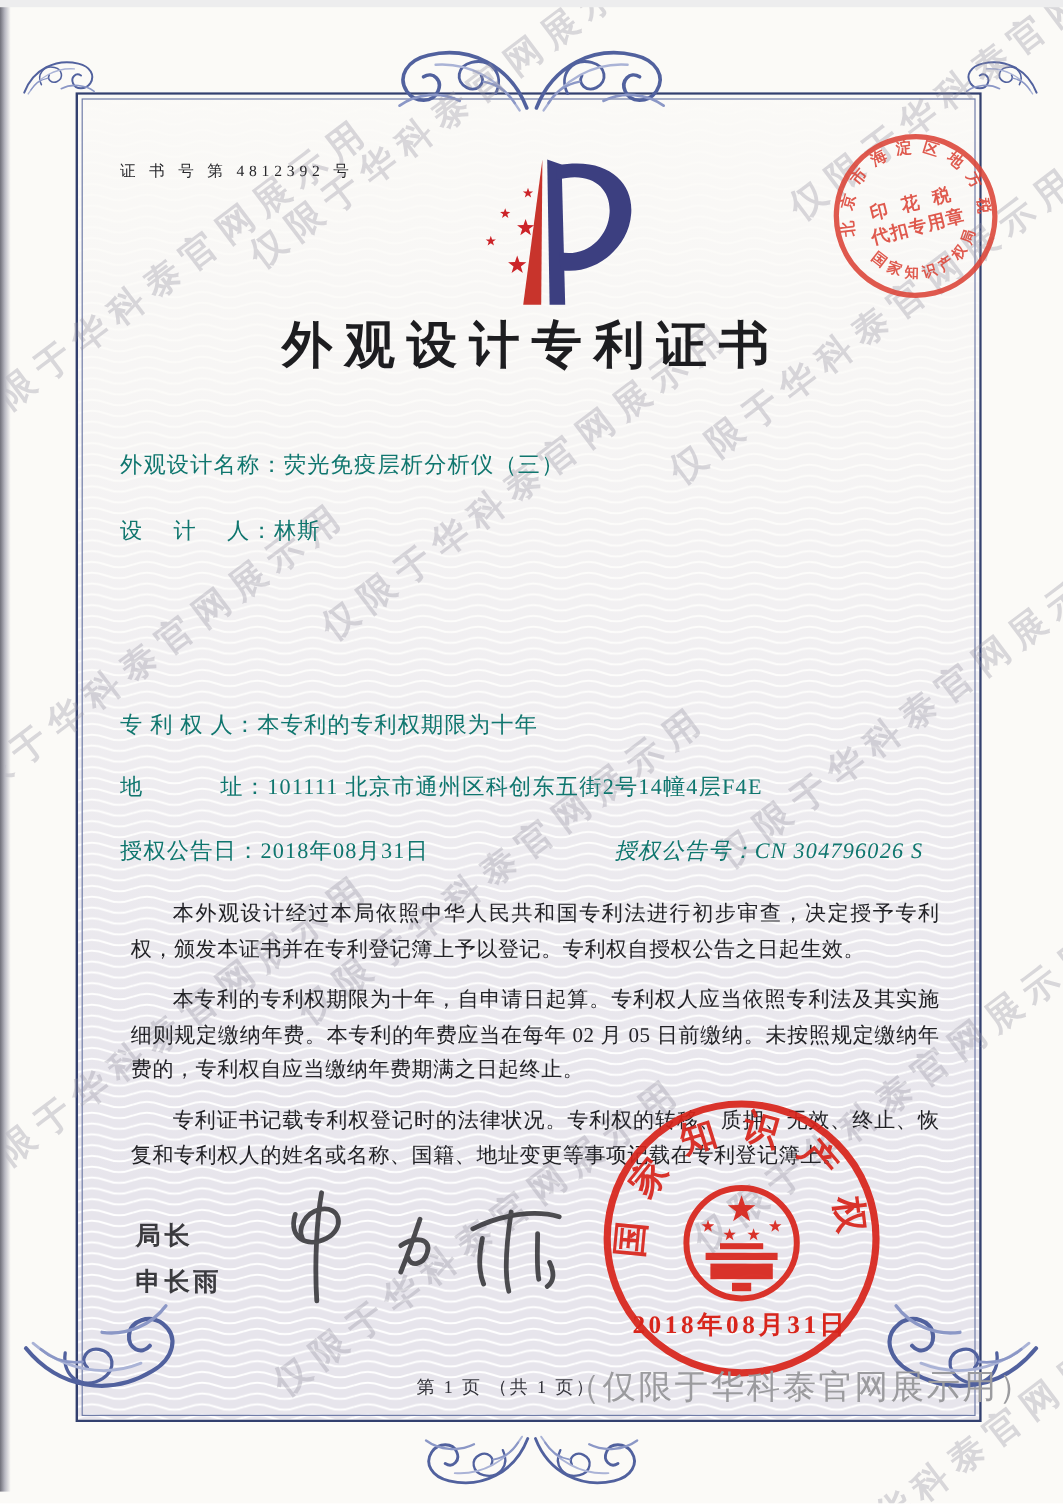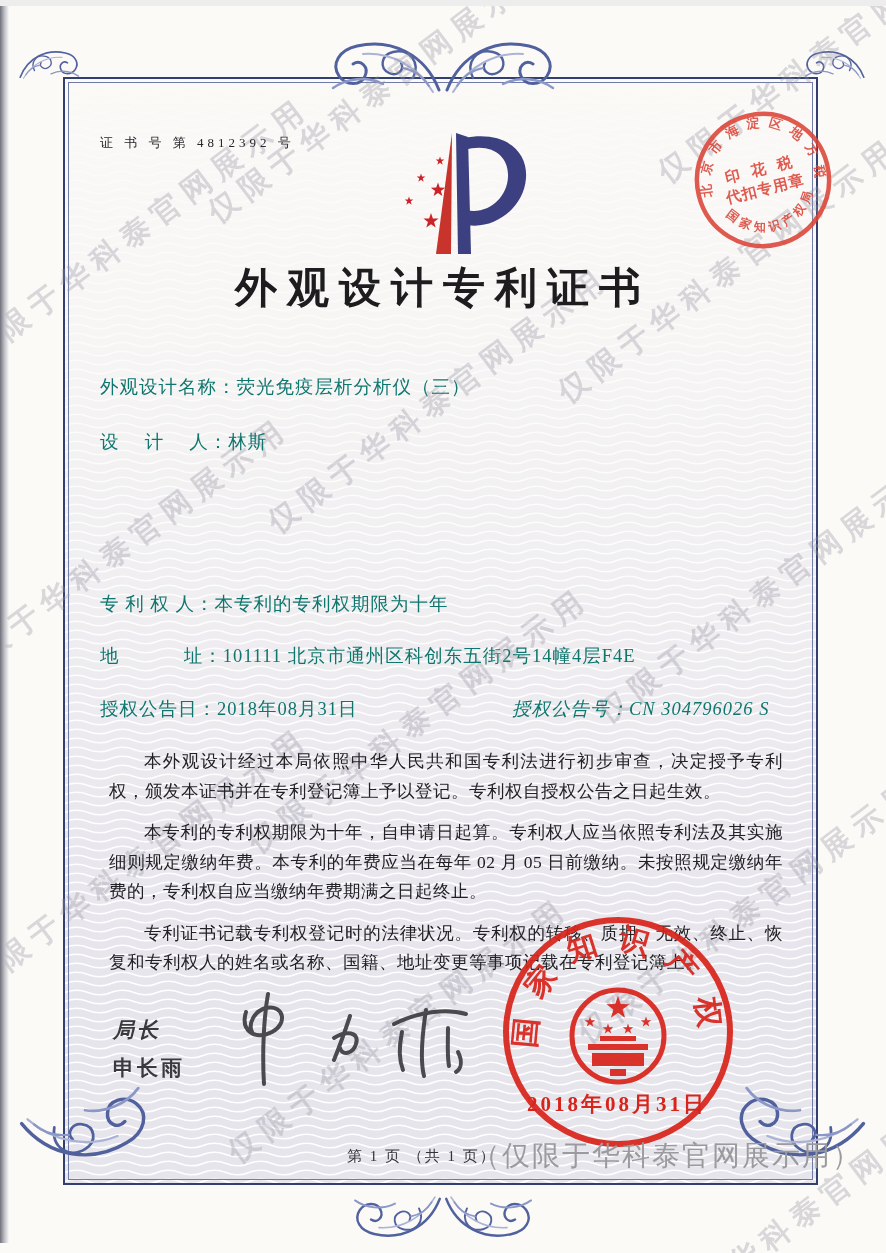--- a/index.html
+++ b/index.html
@@ -45,7 +45,7 @@
   .paras p{margin:12px;padding:0;font-size:17.5px;line-height:29.5px;text-indent:2em;
     color:#222226;text-align:justify;letter-spacing:.5px;}
 
-  .signer-title{position:absolute;left:113px;top:1016px;font-size:21px;font-weight:bold;color:#3a3a3e;letter-spacing:3px;font-style:italic;}
+  .signer-title{position:absolute;left:113px;top:1016px;font-size:21px;font-weight:bold;color:#3a3a3e;letter-spacing:3px;}
   .signer-name{position:absolute;left:113px;top:1054px;font-size:21px;font-weight:bold;color:#3a3a3e;letter-spacing:3px;}
   .signature{position:absolute;left:222px;top:982px;}
 

